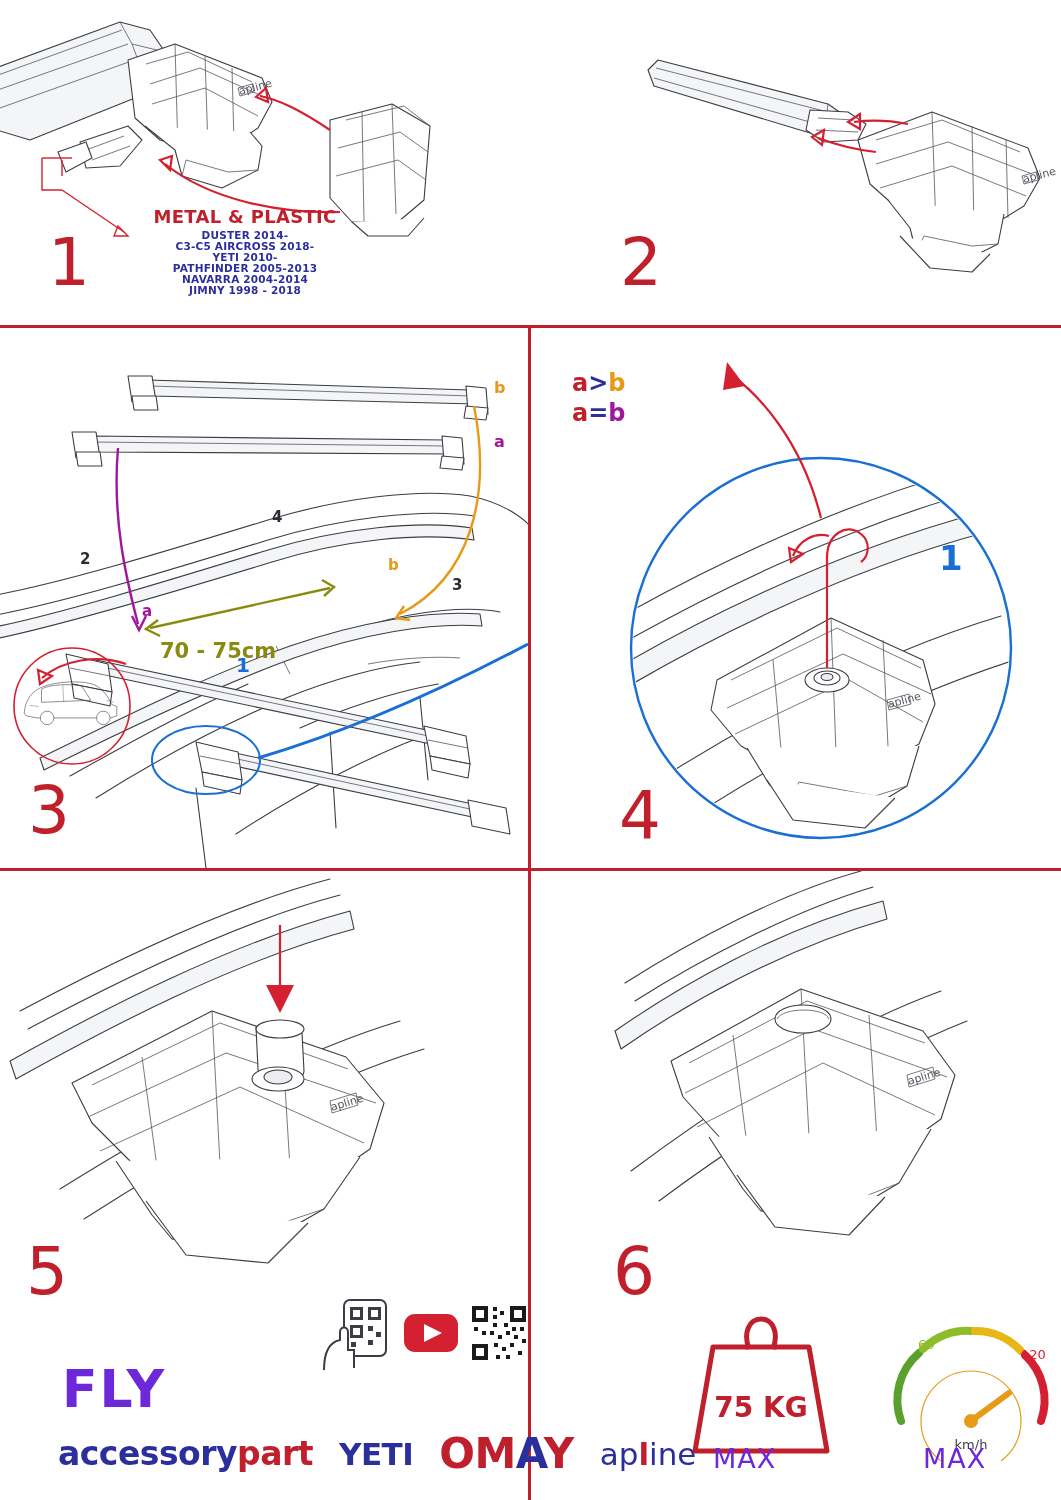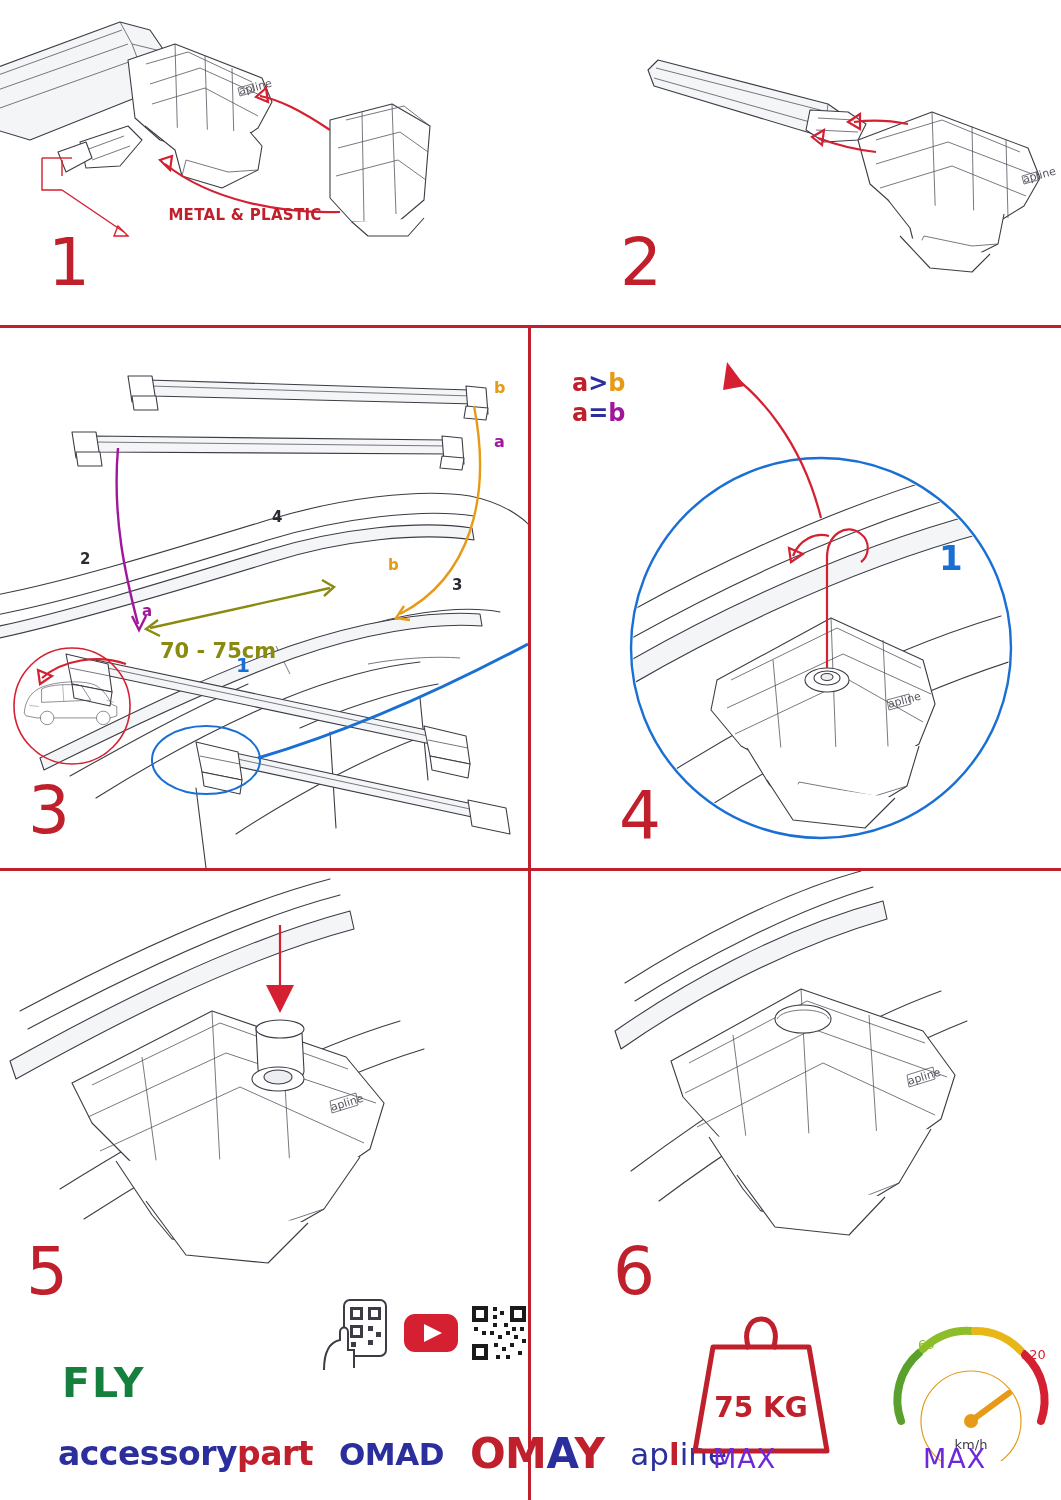--- a/index.html
+++ b/index.html
@@ -53,7 +53,7 @@
   
   .mp-block { position:absolute; text-align:center; line-height:1.05; }
   .mp-title {
-    color:#c0202c; font-weight:bold; font-size:15px;
+    color:#c0202c; font-weight:bold; font-size:18px;
     font-family:"DejaVu Sans", sans-serif; letter-spacing:0.3px;
   }
   .mp-list {

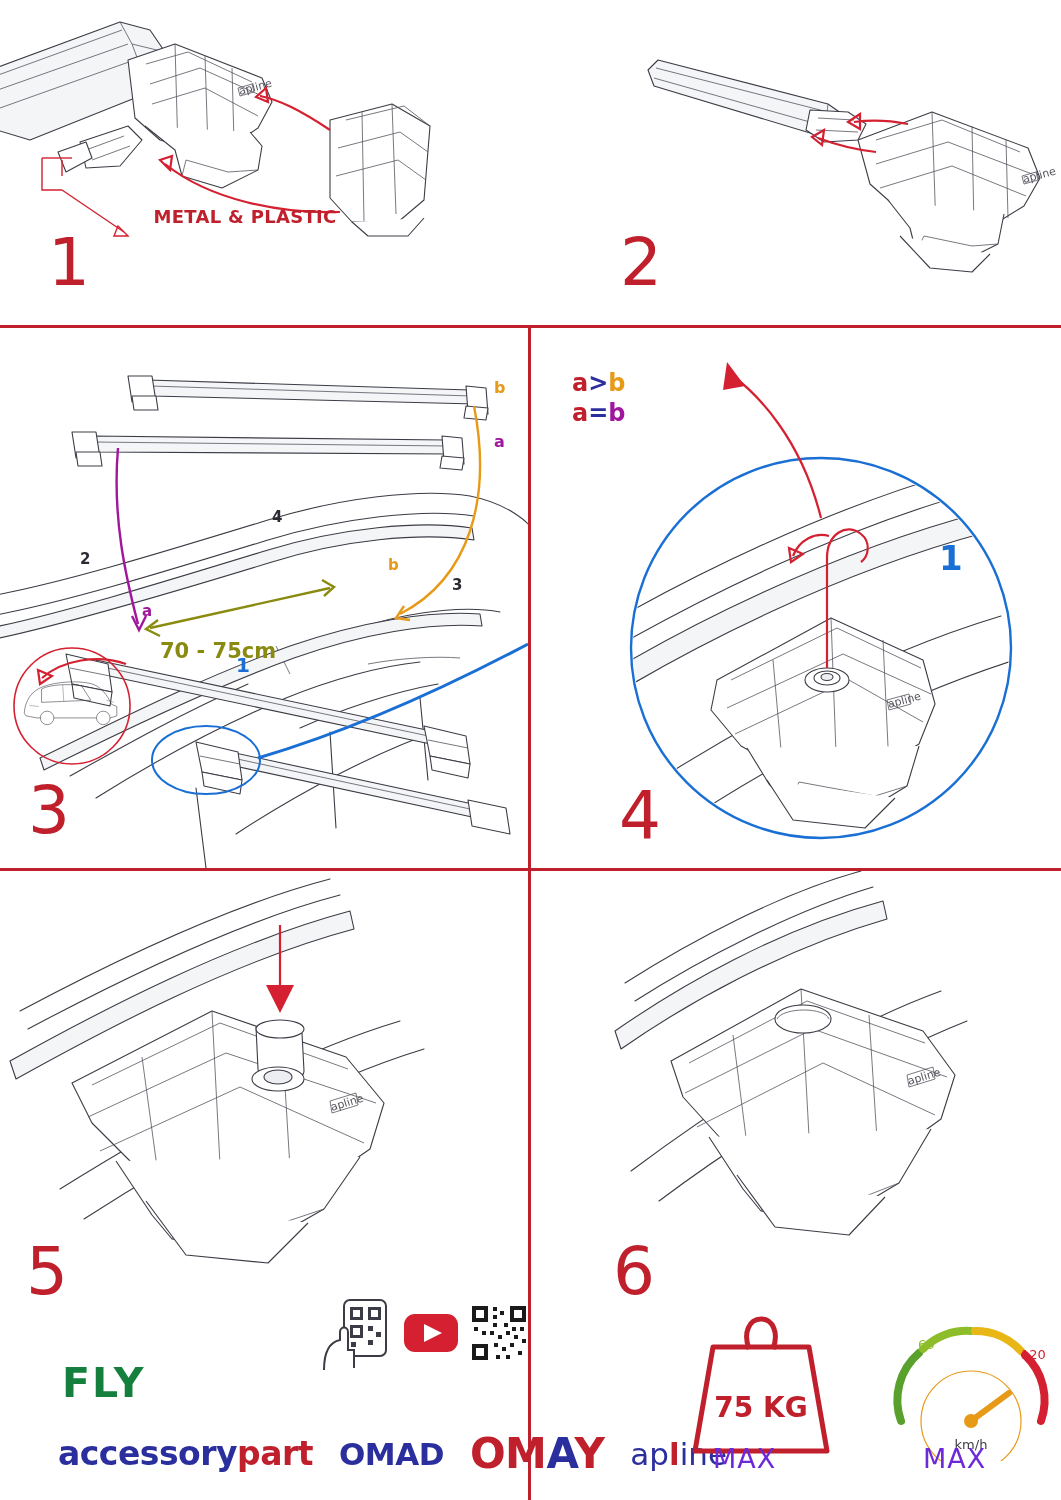--- a/index.html
+++ b/index.html
@@ -163,6 +163,14 @@
 
     <div class="mp-block" style="left:120px; top:208px; width:250px;">
       <div class="mp-title">METAL &amp; PLASTIC</div>
+      <div class="mp-list">
+        <div>DUSTER 2014-</div>
+        <div>C3-C5 AIRCROSS 2018-</div>
+        <div>YETI 2010-</div>
+        <div>PATHFINDER 2005-2013</div>
+        <div>NAVARRA 2004-2014</div>
+        <div>JIMNY 1998 - 2018</div>
+      </div>
     </div>
   </div>
 

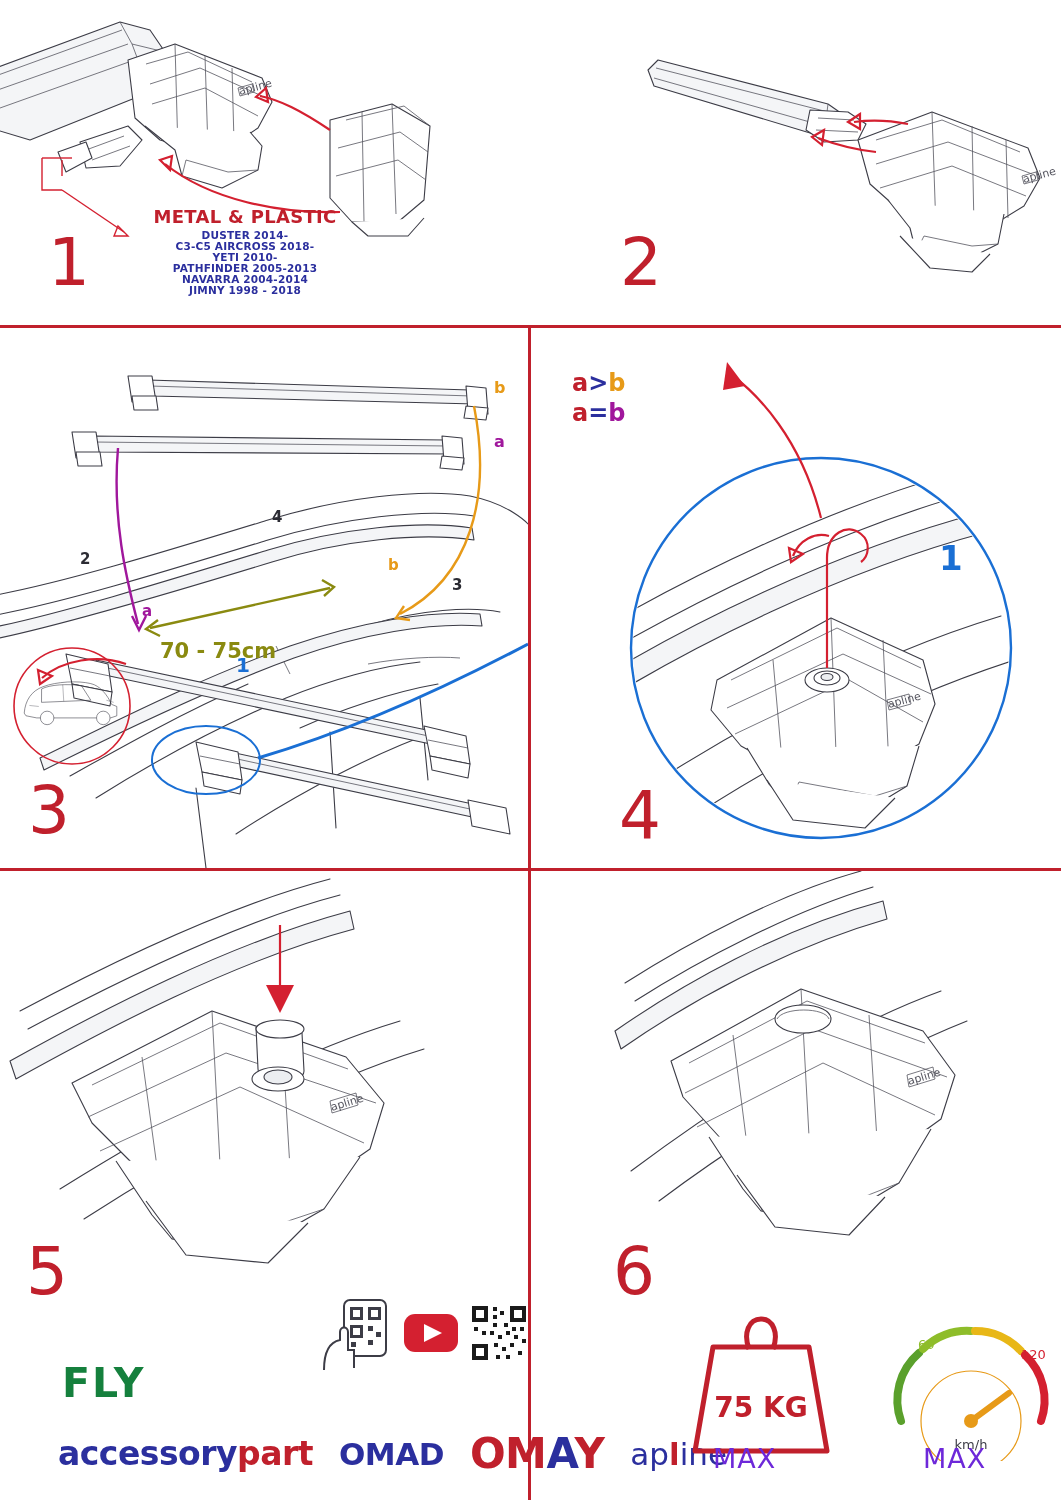--- a/index.html
+++ b/index.html
@@ -86,7 +86,7 @@
   .brandrow { position:absolute; display:flex; align-items:center; }
   .fly {
     font-family:"DejaVu Sans", sans-serif;
-    font-weight:bold; font-size:41px; color:#15803d; letter-spacing:2px;
+    font-weight:bold; font-size:52px; color:#6d28d9; letter-spacing:2px;
   }
   .accpart { font-family:"DejaVu Sans", sans-serif; font-weight:bold; font-size:33px; letter-spacing:-0.5px;}
   .accpart .a1 { color:#2b2f9e; }

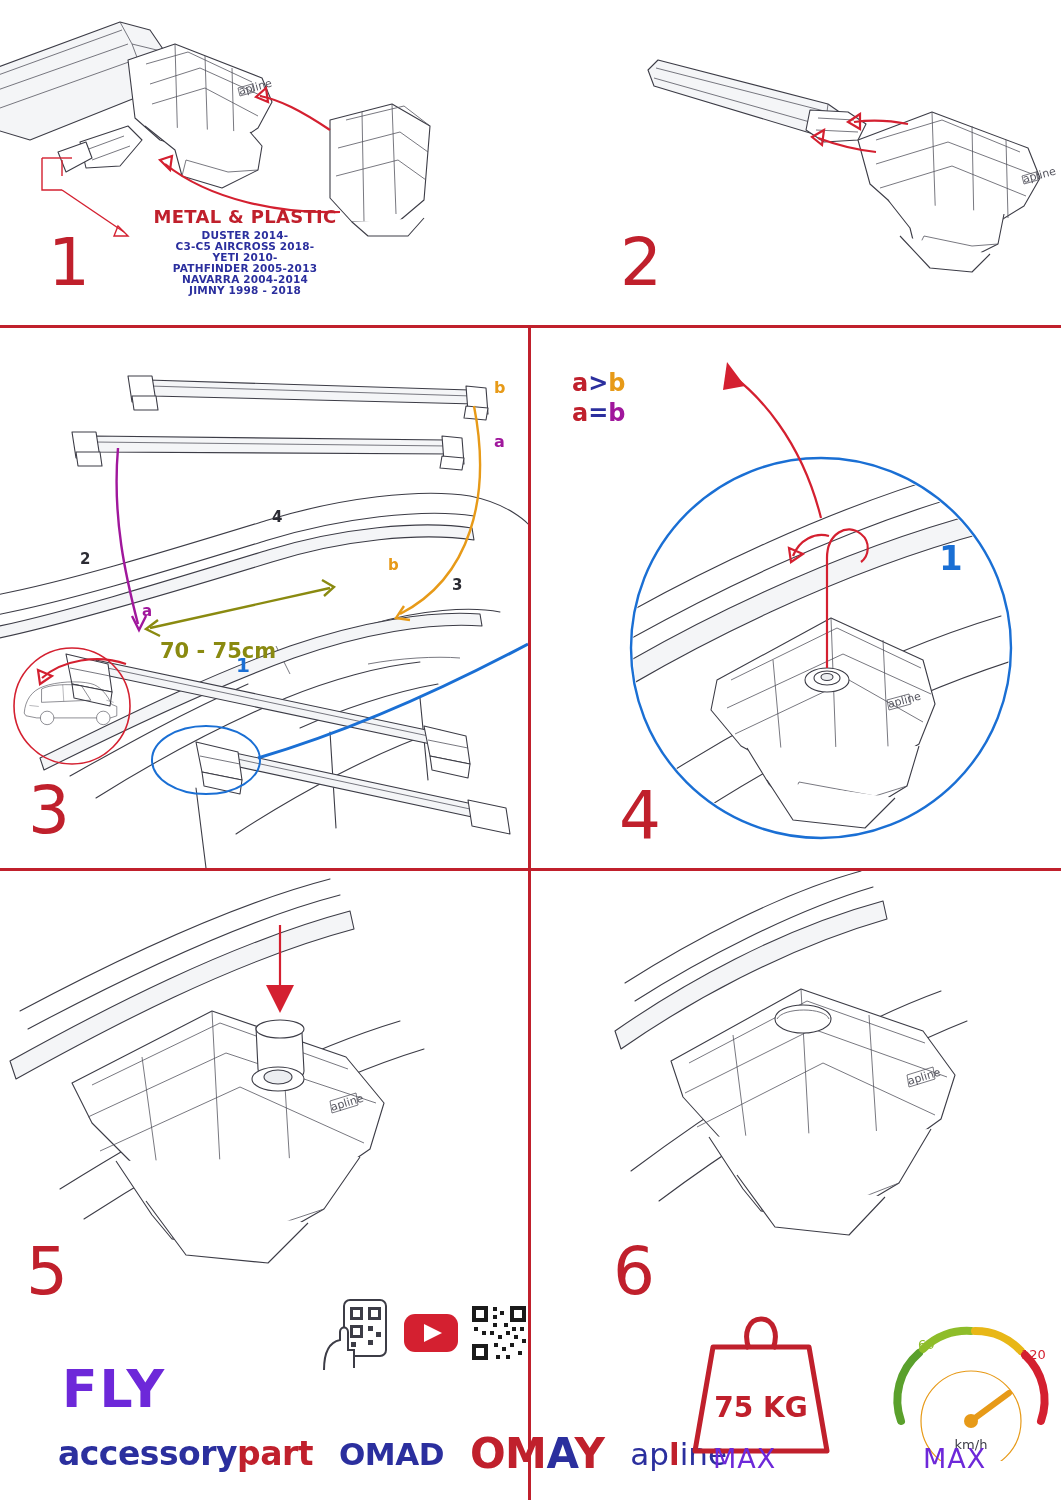--- a/index.html
+++ b/index.html
@@ -437,7 +437,7 @@
       <div class="accpart">
         <span class="a1">accessory</span><span class="a2">part</span>
       </div>
-      <div class="omad" style="margin-left:26px;">OMAD</div>
+      <div class="omad" style="margin-left:26px;">YETI</div>
       <div class="omay" style="margin-left:26px;">
         <span>OM</span><span class="mid">A</span><span>Y</span>
       </div>

